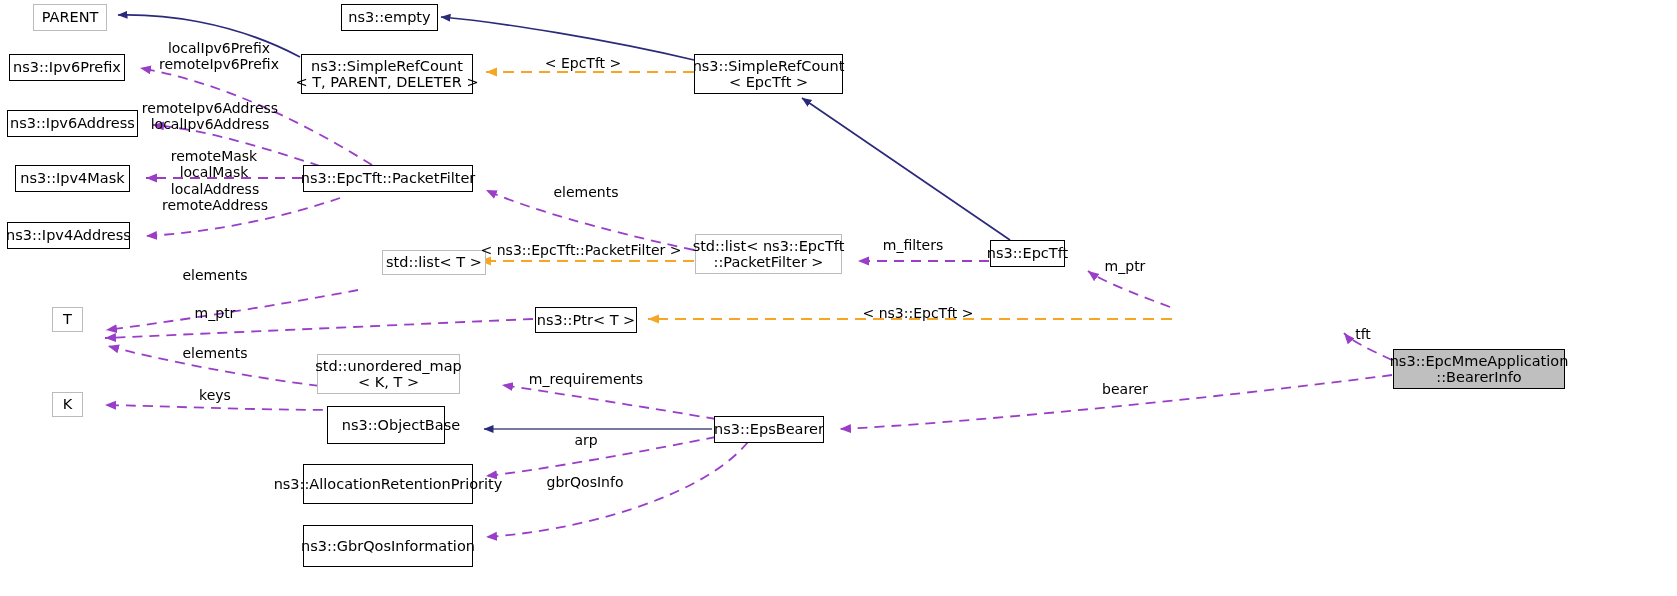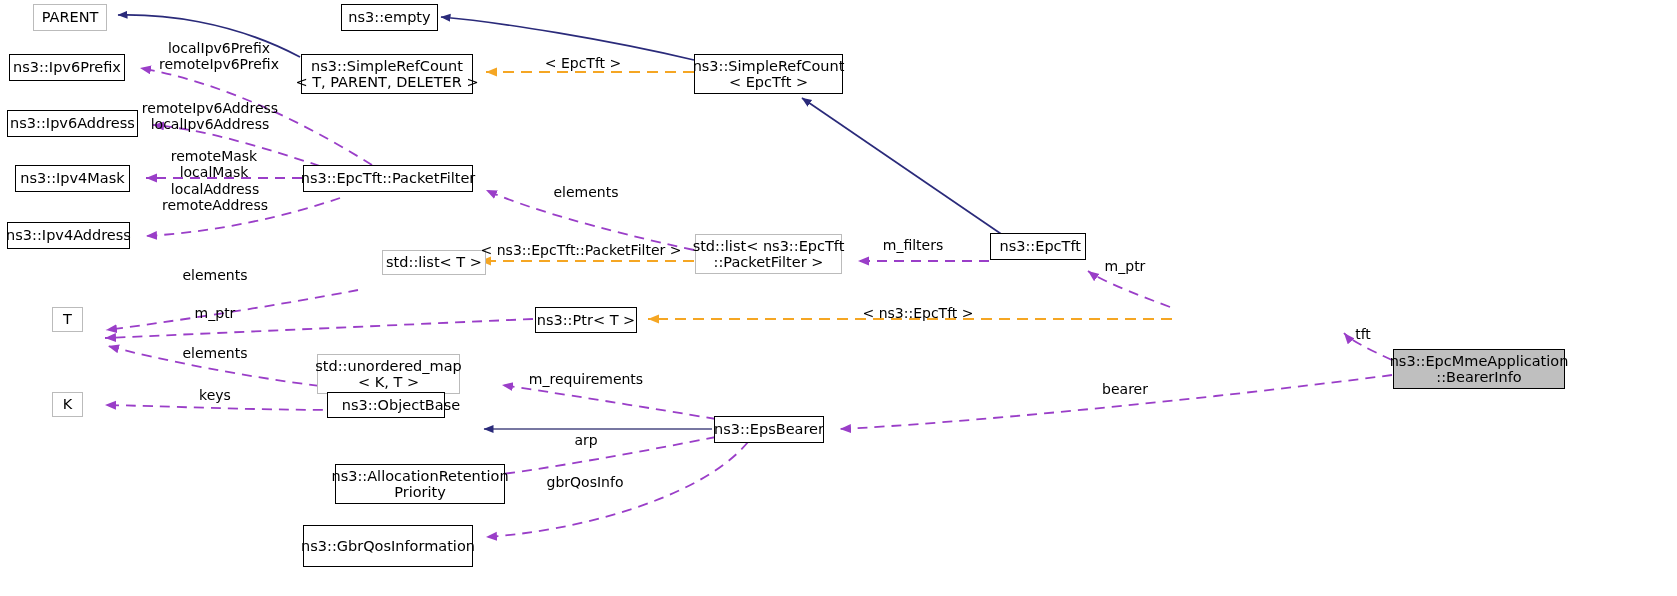--- a/index.html
+++ b/index.html
@@ -175,7 +175,7 @@
     <span>::PacketFilter &gt;</span>
   </div>
 
-  <div class="node solid" style="left:990px; top:233px; width:96px; height:27px;justify-content:flex-end;">
+  <div class="node solid" style="left:990px; top:240px; width:75px; height:27px;">
     <span>ns3::EpcTft</span>
   </div>
 

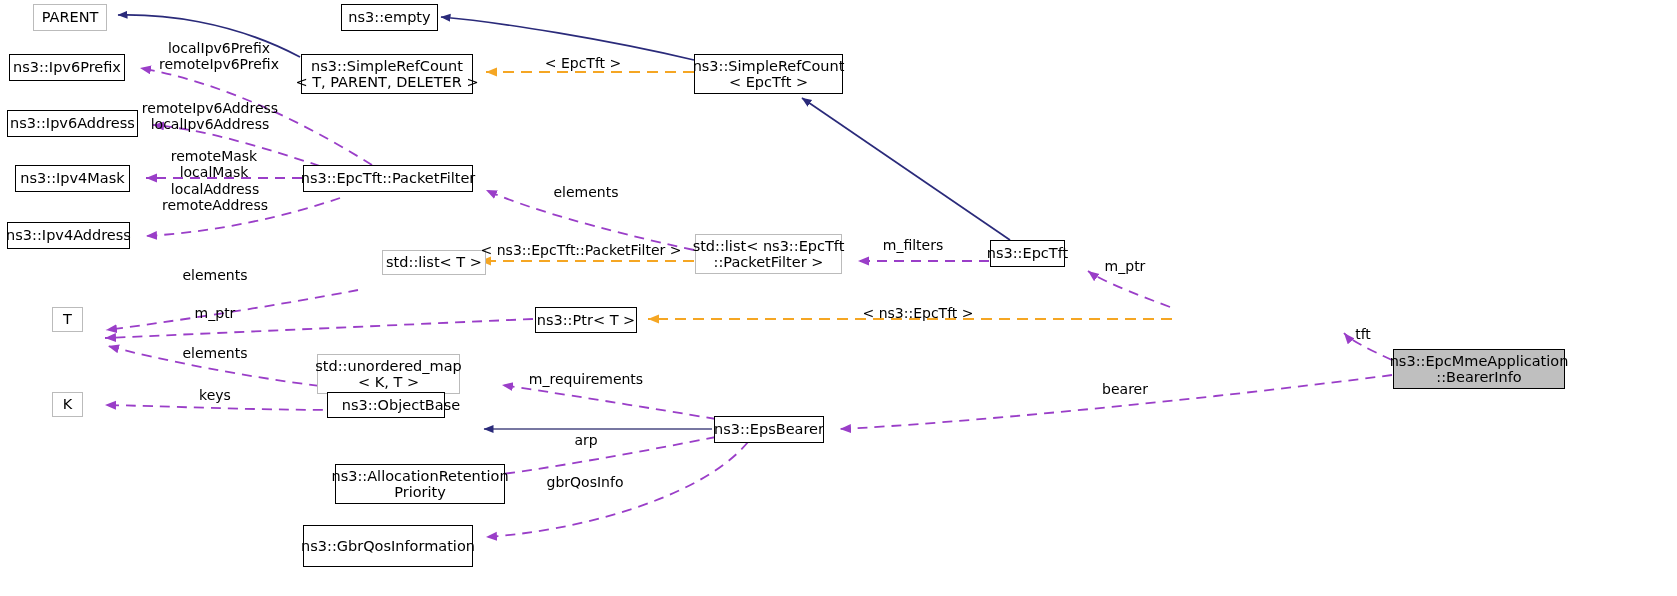--- a/index.html
+++ b/index.html
@@ -202,7 +202,7 @@
     <span>K</span>
   </div>
 
-  <div class="node solid" style="left:327px; top:392px; width:118px; height:26px;padding-left:34px;">
+  <div class="node solid" style="left:327px; top:406px; width:118px; height:38px;padding-left:34px;">
     <span>ns3::ObjectBase</span>
   </div>
 

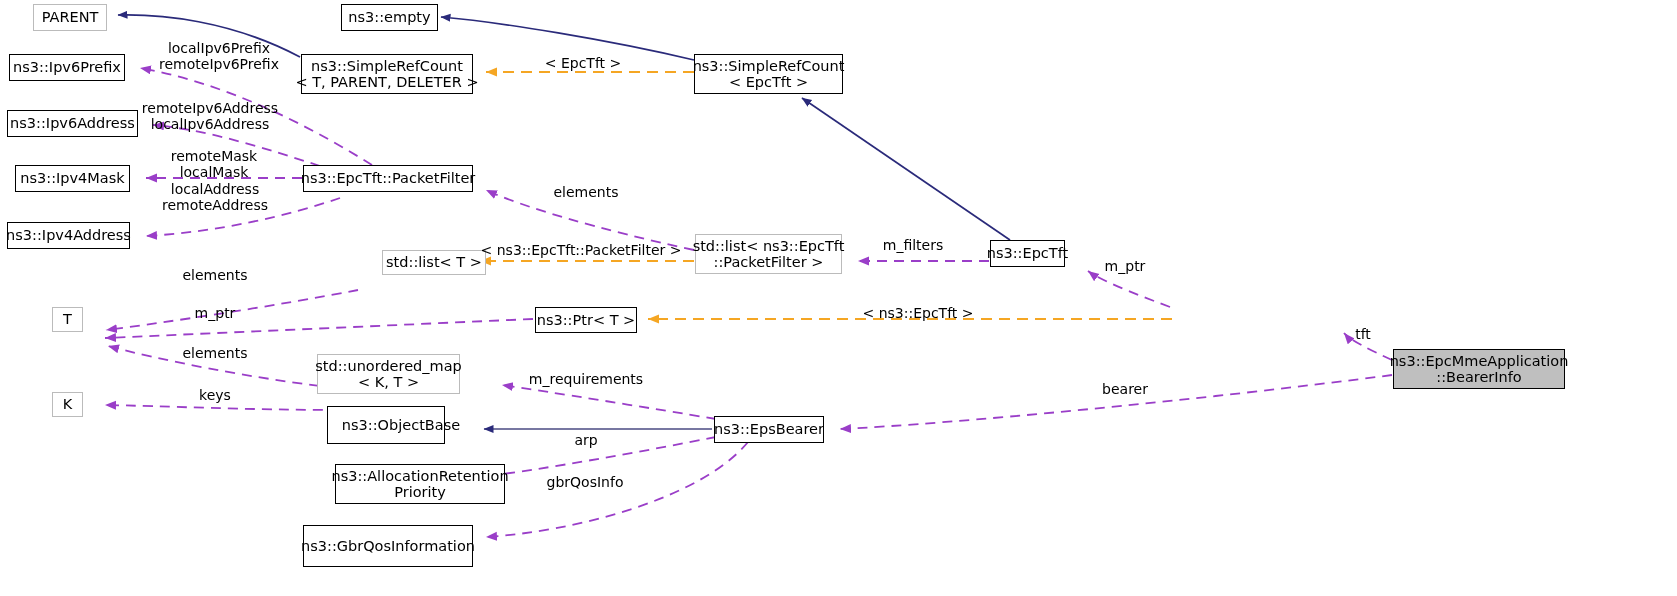--- a/index.html
+++ b/index.html
@@ -210,7 +210,7 @@
     <span>ns3::EpsBearer</span>
   </div>
 
-  <div class="node solid" style="left:303px; top:464px; width:170px; height:40px; flex-direction:column;margin-left:32px;">
+  <div class="node solid" style="left:303px; top:464px; width:170px; height:40px; flex-direction:row;">
     <span>ns3::AllocationRetention</span>
     <span>Priority</span>
   </div>

